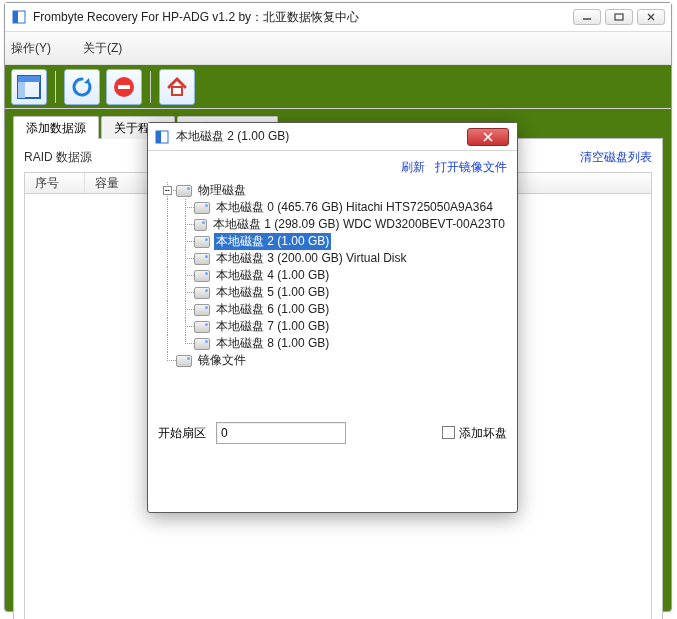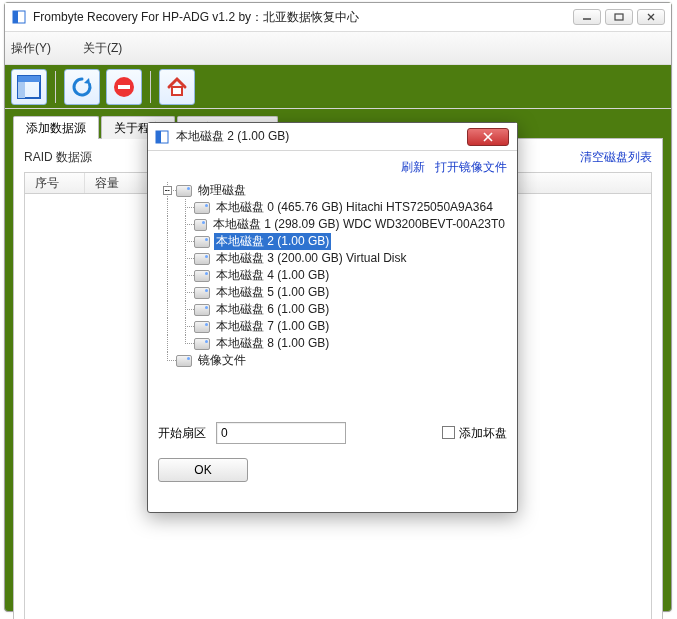--- a/index.html
+++ b/index.html
@@ -246,7 +246,6 @@
     </div>
 
     <div class="btn-row">
-      <div class="btn">OK</div>
     </div>
   </div>
 </div>

